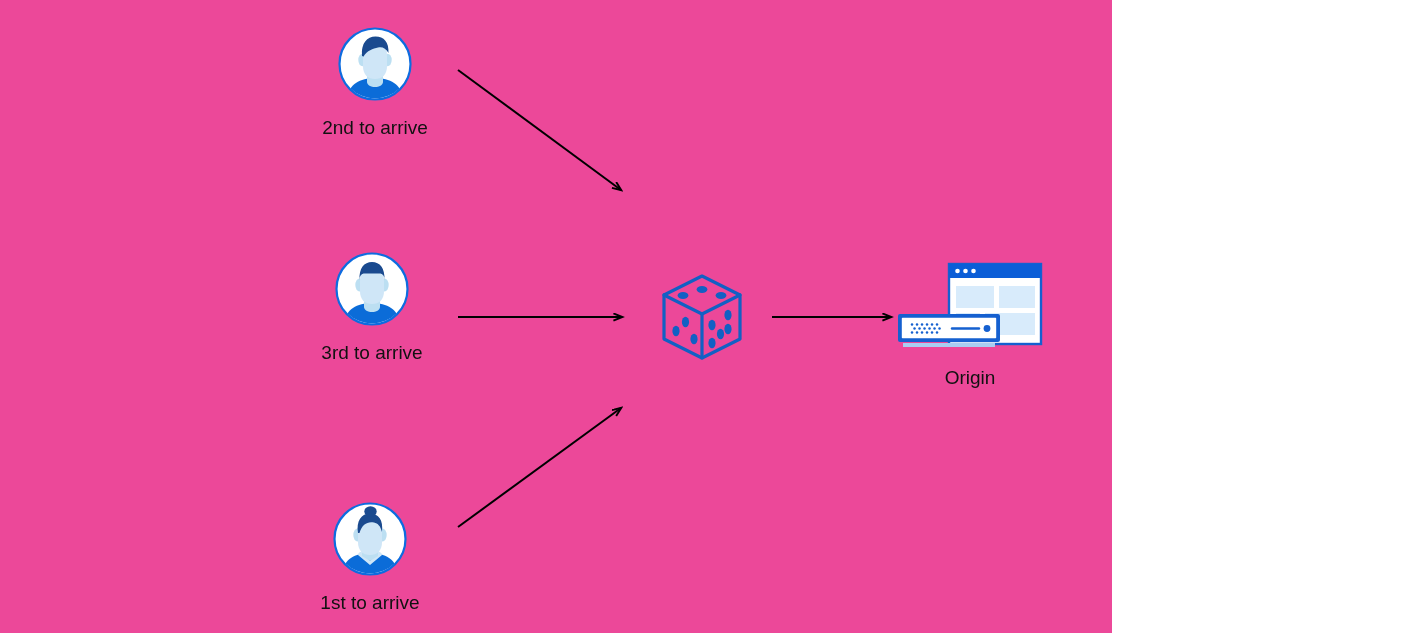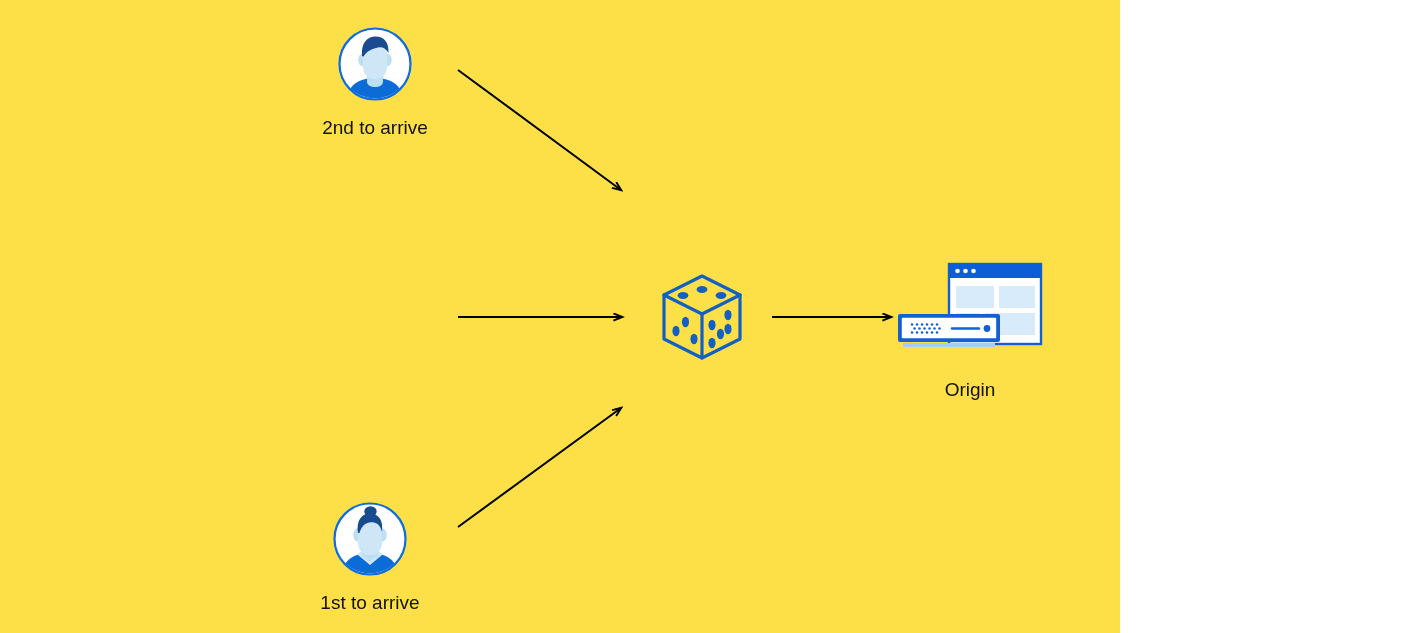--- a/index.html
+++ b/index.html
@@ -14,9 +14,8 @@
     position: relative;
     width: 1112px;
     height: 633px;
-    background: #fde047;
+    background: #ec4899;
     overflow: hidden;
-    padding-left: 8px;
   }
   .node {
     position: absolute;

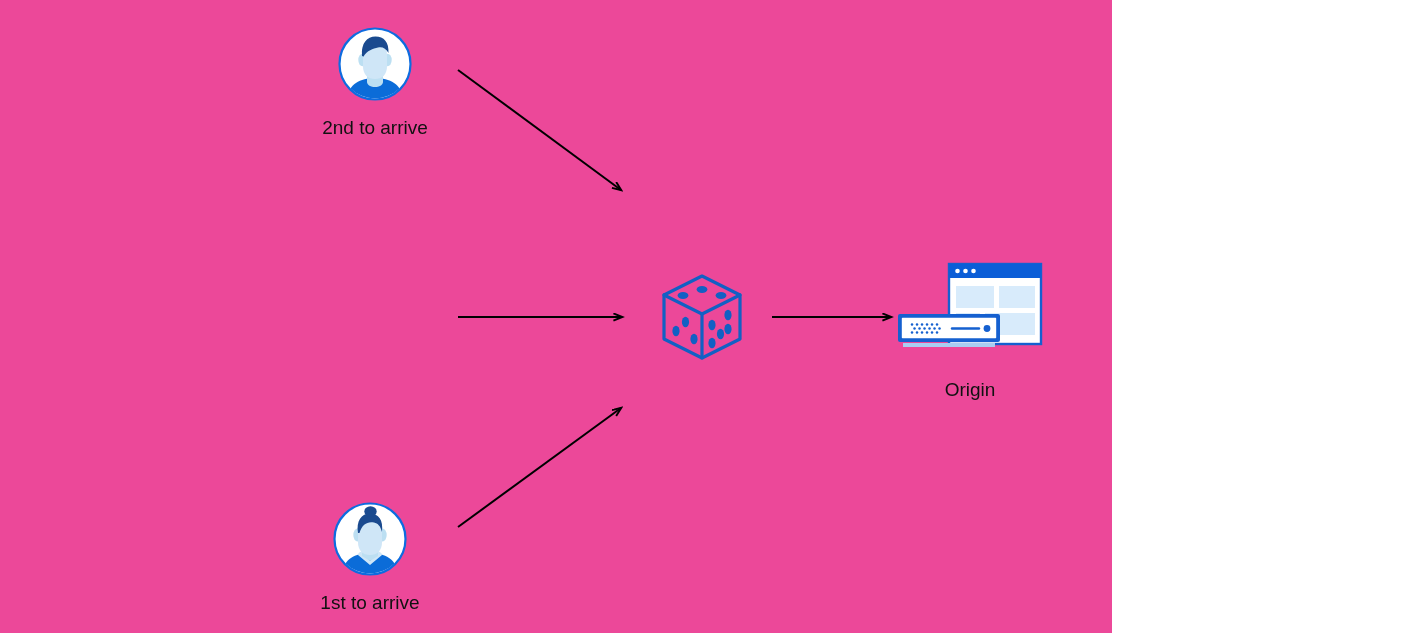--- a/index.html
+++ b/index.html
@@ -106,6 +106,23 @@
     <div class="node-label">2nd to arrive</div>
   </div>
 
+  <div class="node avatar-node" style="left:292px; top:251px;">
+    <svg class="avatar" viewBox="0 0 76 76">
+      <clipPath id="clipB">
+          <circle cx="38" cy="38" r="34.5"></circle>
+        </clipPath>
+      <circle cx="38" cy="38" r="35.5" fill="#ffffff" stroke="#0d6ce0" stroke-width="2.2"></circle>
+      <g clip-path="url(#clipB)">
+        <path d="M10,76 C10,59 22,52 38,52 C54,52 66,59 66,76 Z" fill="#0b6cd8"></path>
+        <path d="M30,44 L46,44 L46,56 C46,59 42,61 38,61 C34,61 30,59 30,56 Z" fill="#bcdff2"></path>
+        <ellipse cx="25.5" cy="34" rx="4.2" ry="6.4" fill="#bcdff2"></ellipse>
+        <ellipse cx="50.5" cy="34" rx="4.2" ry="6.4" fill="#bcdff2"></ellipse>
+        <path d="M26,30 C26,18 31,13 38,13 C45,13 50,18 50,30 L50,40 C50,49 45,53 38,53 C31,53 26,49 26,40 Z" fill="#cfe6f7"></path>
+        <path d="M25.5,29 C25,17 30,11 38,11 C46,11 51,17 50.5,29 C50.5,25 49,23 46.5,22.5 L29.5,22.5 C27,23 25.7,25 25.5,29 Z" fill="#1a4a8f"></path>
+      </g>
+    </svg>
+    <div class="node-label">3rd to arrive</div>
+  </div>
 
   <div class="node avatar-node" style="left:290px; top:501px;">
     <svg class="avatar" viewBox="0 0 76 76">

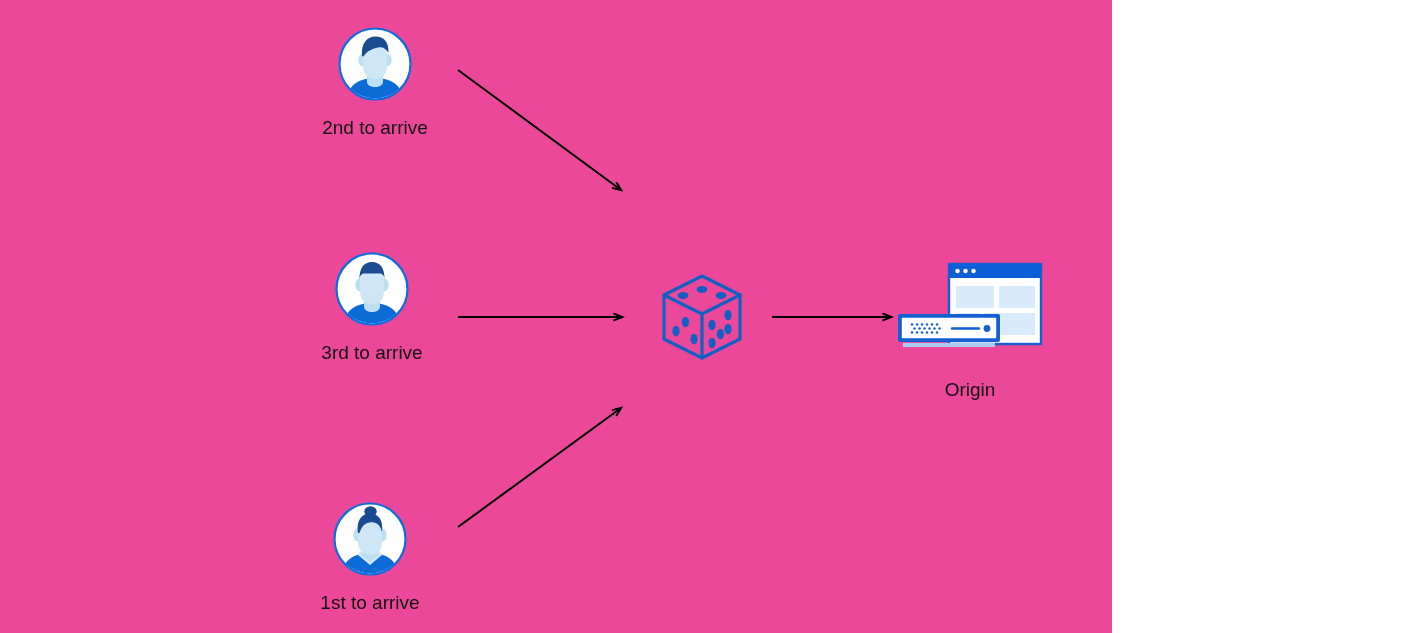--- a/index.html
+++ b/index.html
@@ -50,7 +50,7 @@
     display: block;
   }
   .origin-label {
-    margin-top: 12px;
+    margin-top: 0;
   }
   .dice-node {
     width: 100px;

